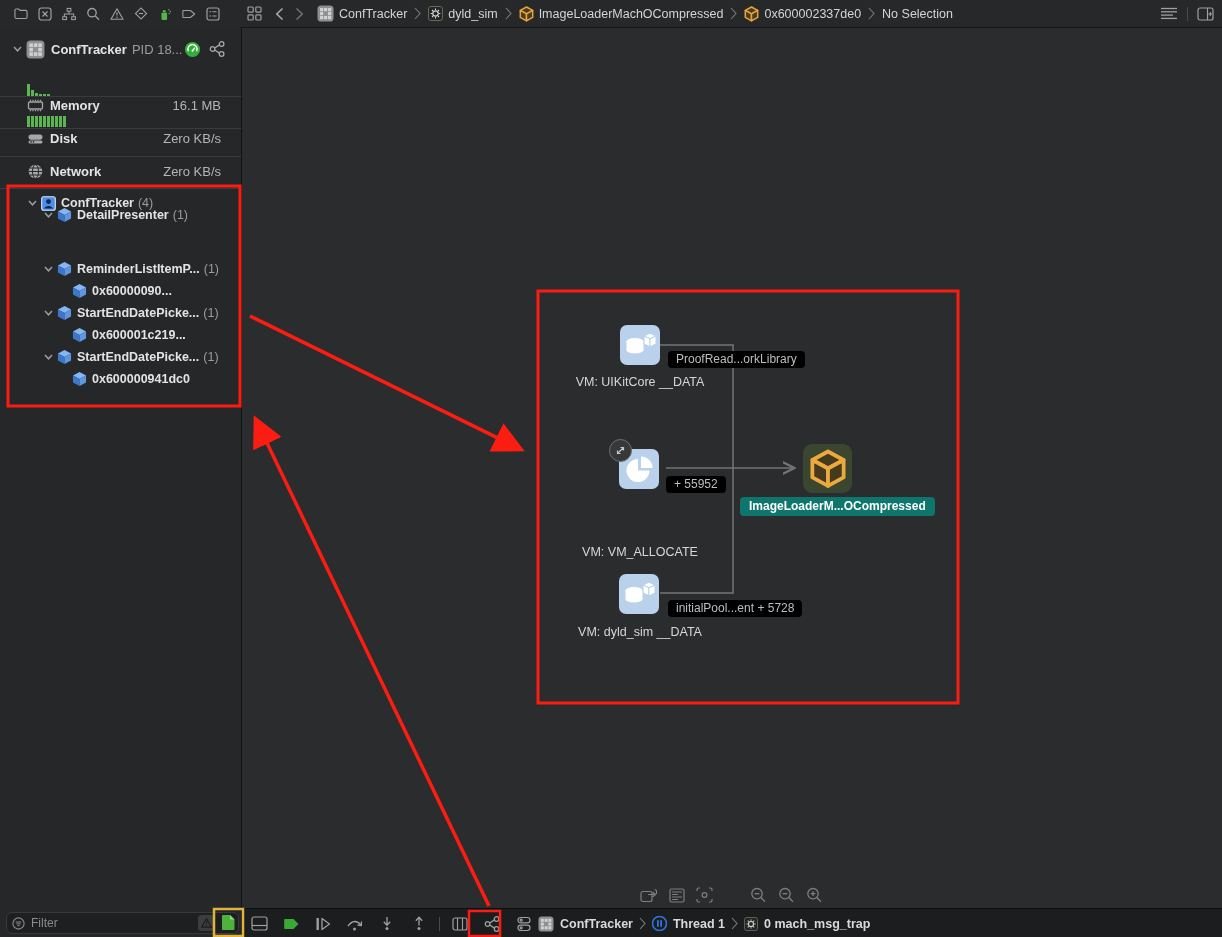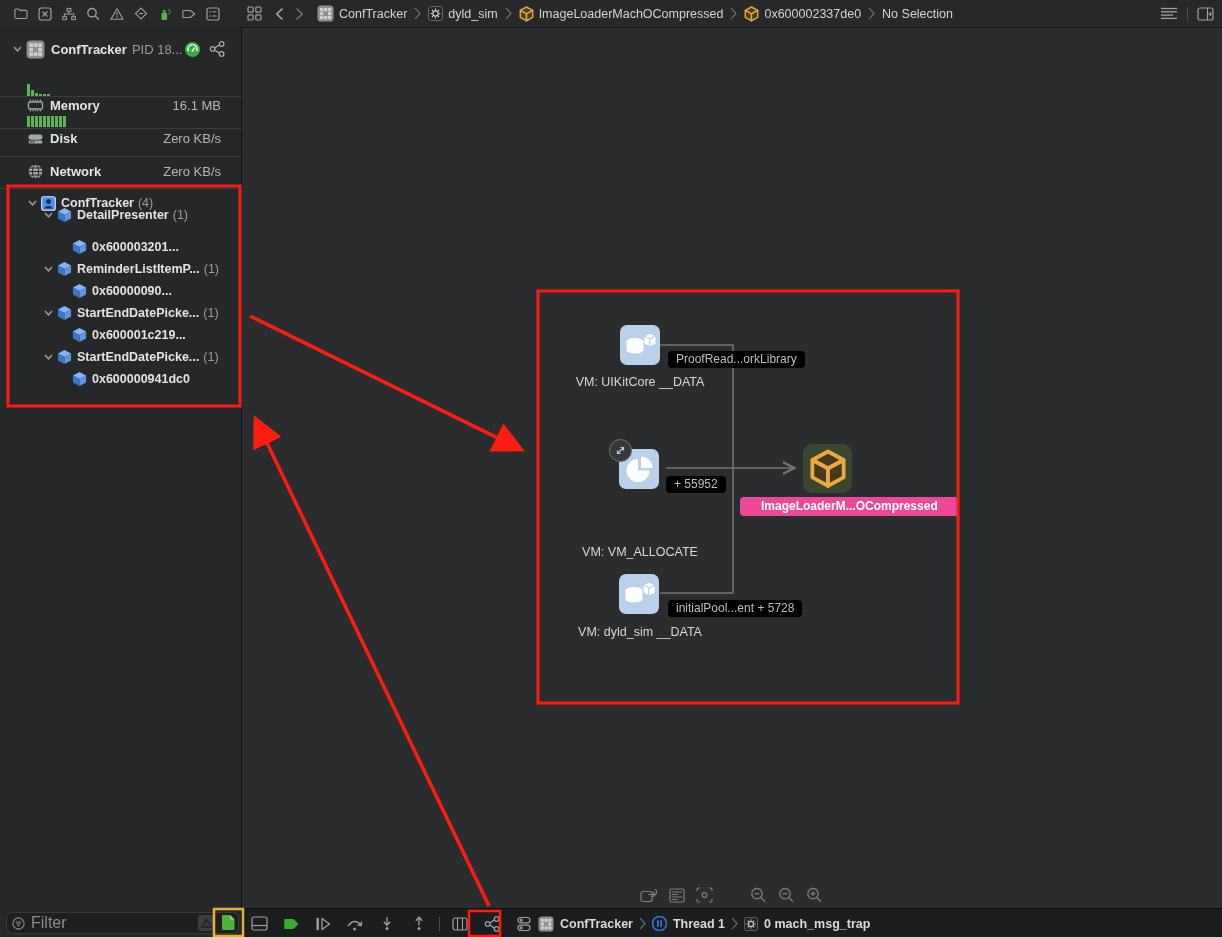--- a/index.html
+++ b/index.html
@@ -381,16 +381,6 @@
       <span class="tlabel">DetailPresenter</span>
       <span class="tcount">(1)</span>
     </div>
-    <div class="treerow abs" style="top:209px">
-      <span class="ic" style="margin-left:72px">
-          <svg width="15" height="16" viewBox="0 0 16 17">
-            <polygon points="8,1 15,4.8 8,8.6 1,4.8" fill="#85b6f2"></polygon>
-            <polygon points="1,4.8 8,8.6 8,16 1,12.2" fill="#3d77c9"></polygon>
-            <polygon points="15,4.8 8,8.6 8,16 15,12.2" fill="#5e97e0"></polygon>
-          </svg>
-        </span>
-      <span class="tlabel">0x600003201...</span>
-    </div>
     <div class="treerow abs" style="top:231px">
       <span class="ic chev" style="margin-left:43px">
           <svg width="9" height="6" viewBox="0 0 9 6">

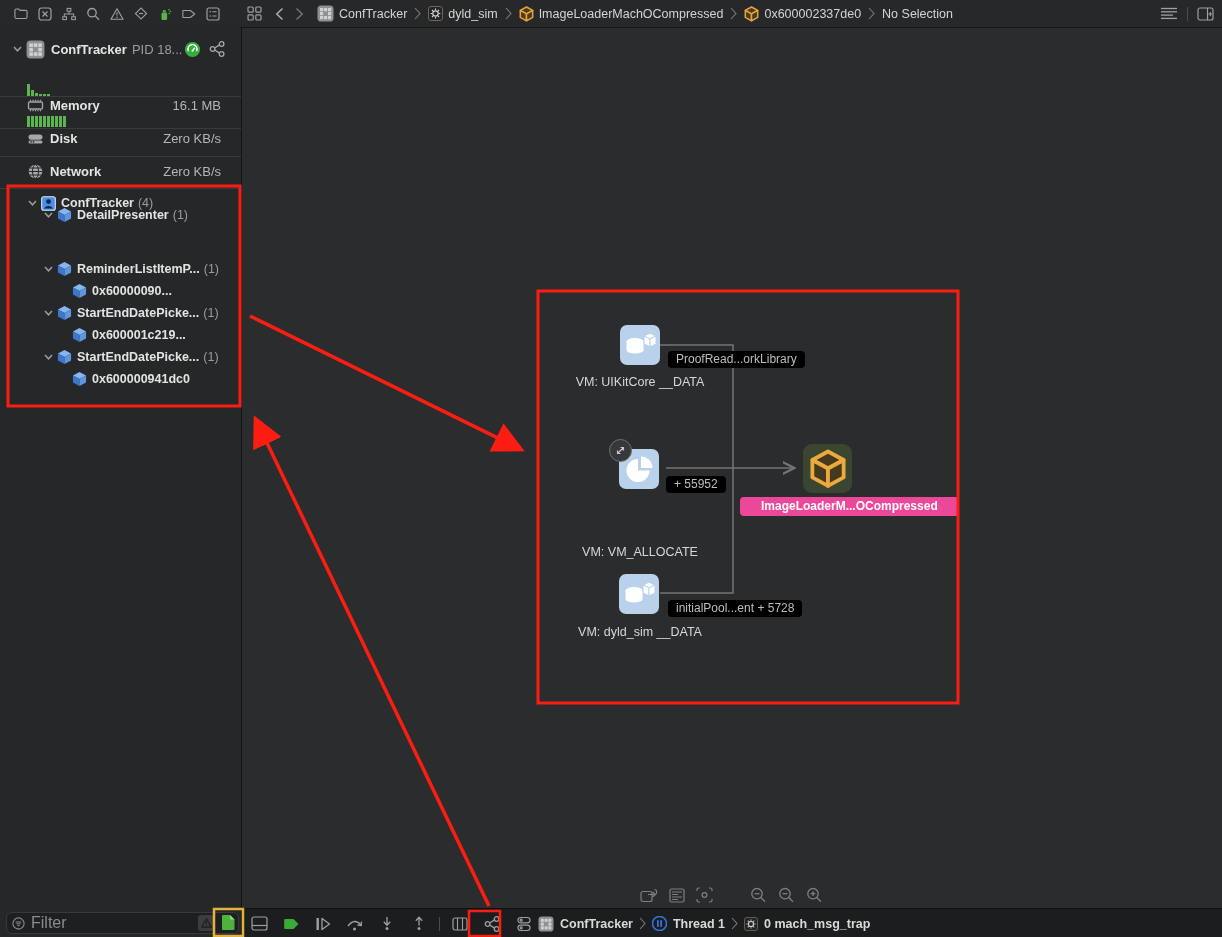--- a/index.html
+++ b/index.html
@@ -33,7 +33,7 @@
   .nodeicon{border-radius:7px;background:#b9d1ea;cursor:pointer;}
   .nodelabel{color:#d6d7d7;font-size:12.5px;text-align:center;width:220px;}
   .pill{background:#000000;border-radius:4px;color:#bcbdbd;font-size:12px;line-height:17px;padding:0 8px;white-space:nowrap;}
-  .gbadge{background:#ec4899;border-radius:4px;color:#fff;font-size:12px;line-height:19px;padding:0 21px;white-space:nowrap;font-weight:600;}
+  .gbadge{background:#0f766e;border-radius:4px;color:#fff;font-size:12px;line-height:19px;padding:0 9px;white-space:nowrap;font-weight:600;}
   
   #canvasctl{left:241px;top:886px;width:981px;display:flex;justify-content:center;align-items:center;gap:10px;}
   #canvasctl .ic{width:18px;height:18px;cursor:pointer;}

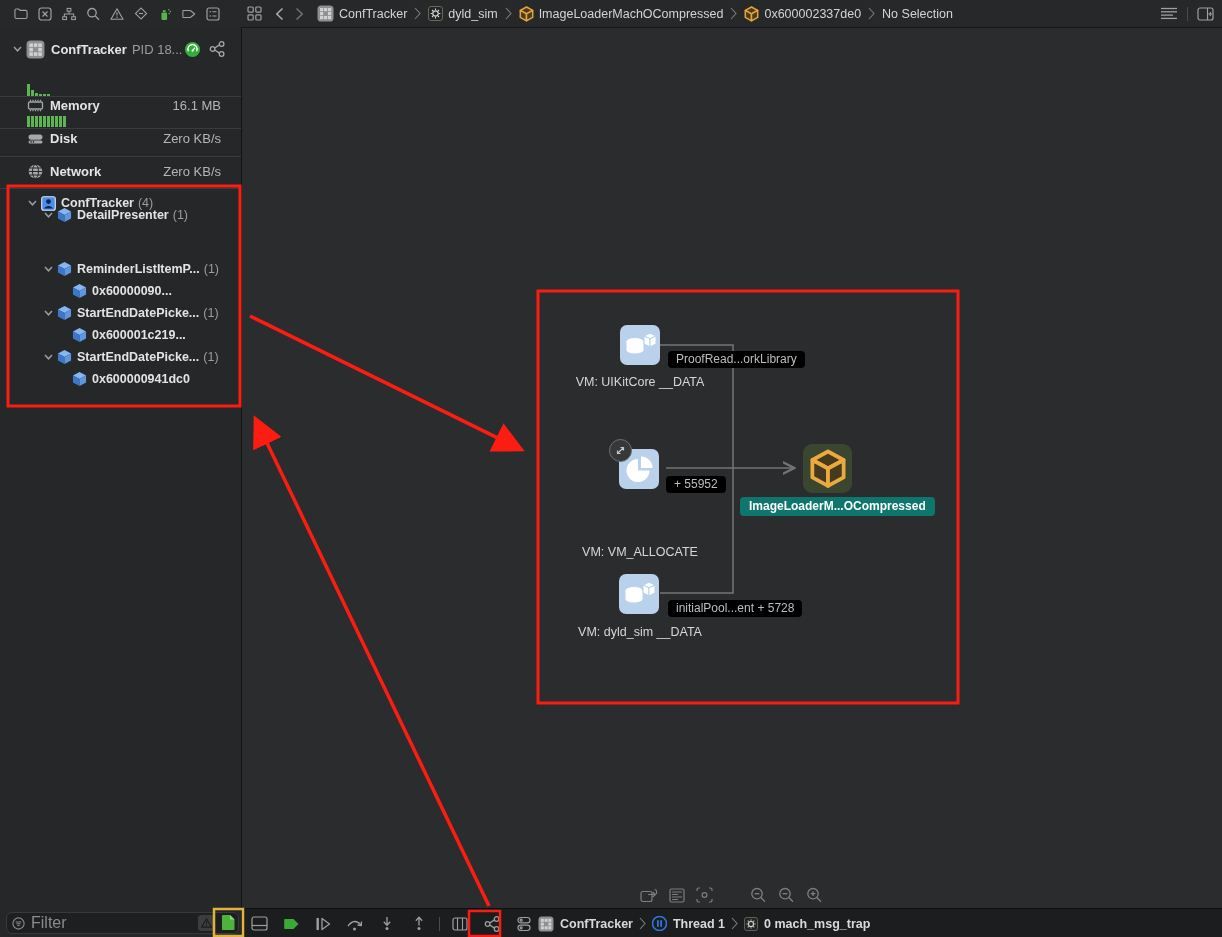--- a/index.html
+++ b/index.html
@@ -40,7 +40,7 @@
   
   #filterbar{left:0;top:908px;width:241px;height:29px;background:#262728;}
   #filterfield{left:6px;top:4px;width:231px;height:20px;background:#1e1f20;border:1px solid #38393a;border-radius:6px;display:flex;align-items:center;}
-  #filterfield input{background:transparent;border:0;outline:0;color:#0ea5e9;font-size:16px;width:120px;font-family:inherit;}
+  #filterfield input{background:transparent;border:0;outline:0;color:#0ea5e9;font-size:12px;width:120px;font-family:inherit;}
   #filterfield input::placeholder{color:#8a8b8c;}
   
   #debugbar{left:242px;top:908px;width:980px;height:29px;background:#1c1d1e;border-top:1px solid #0e0f10;}

